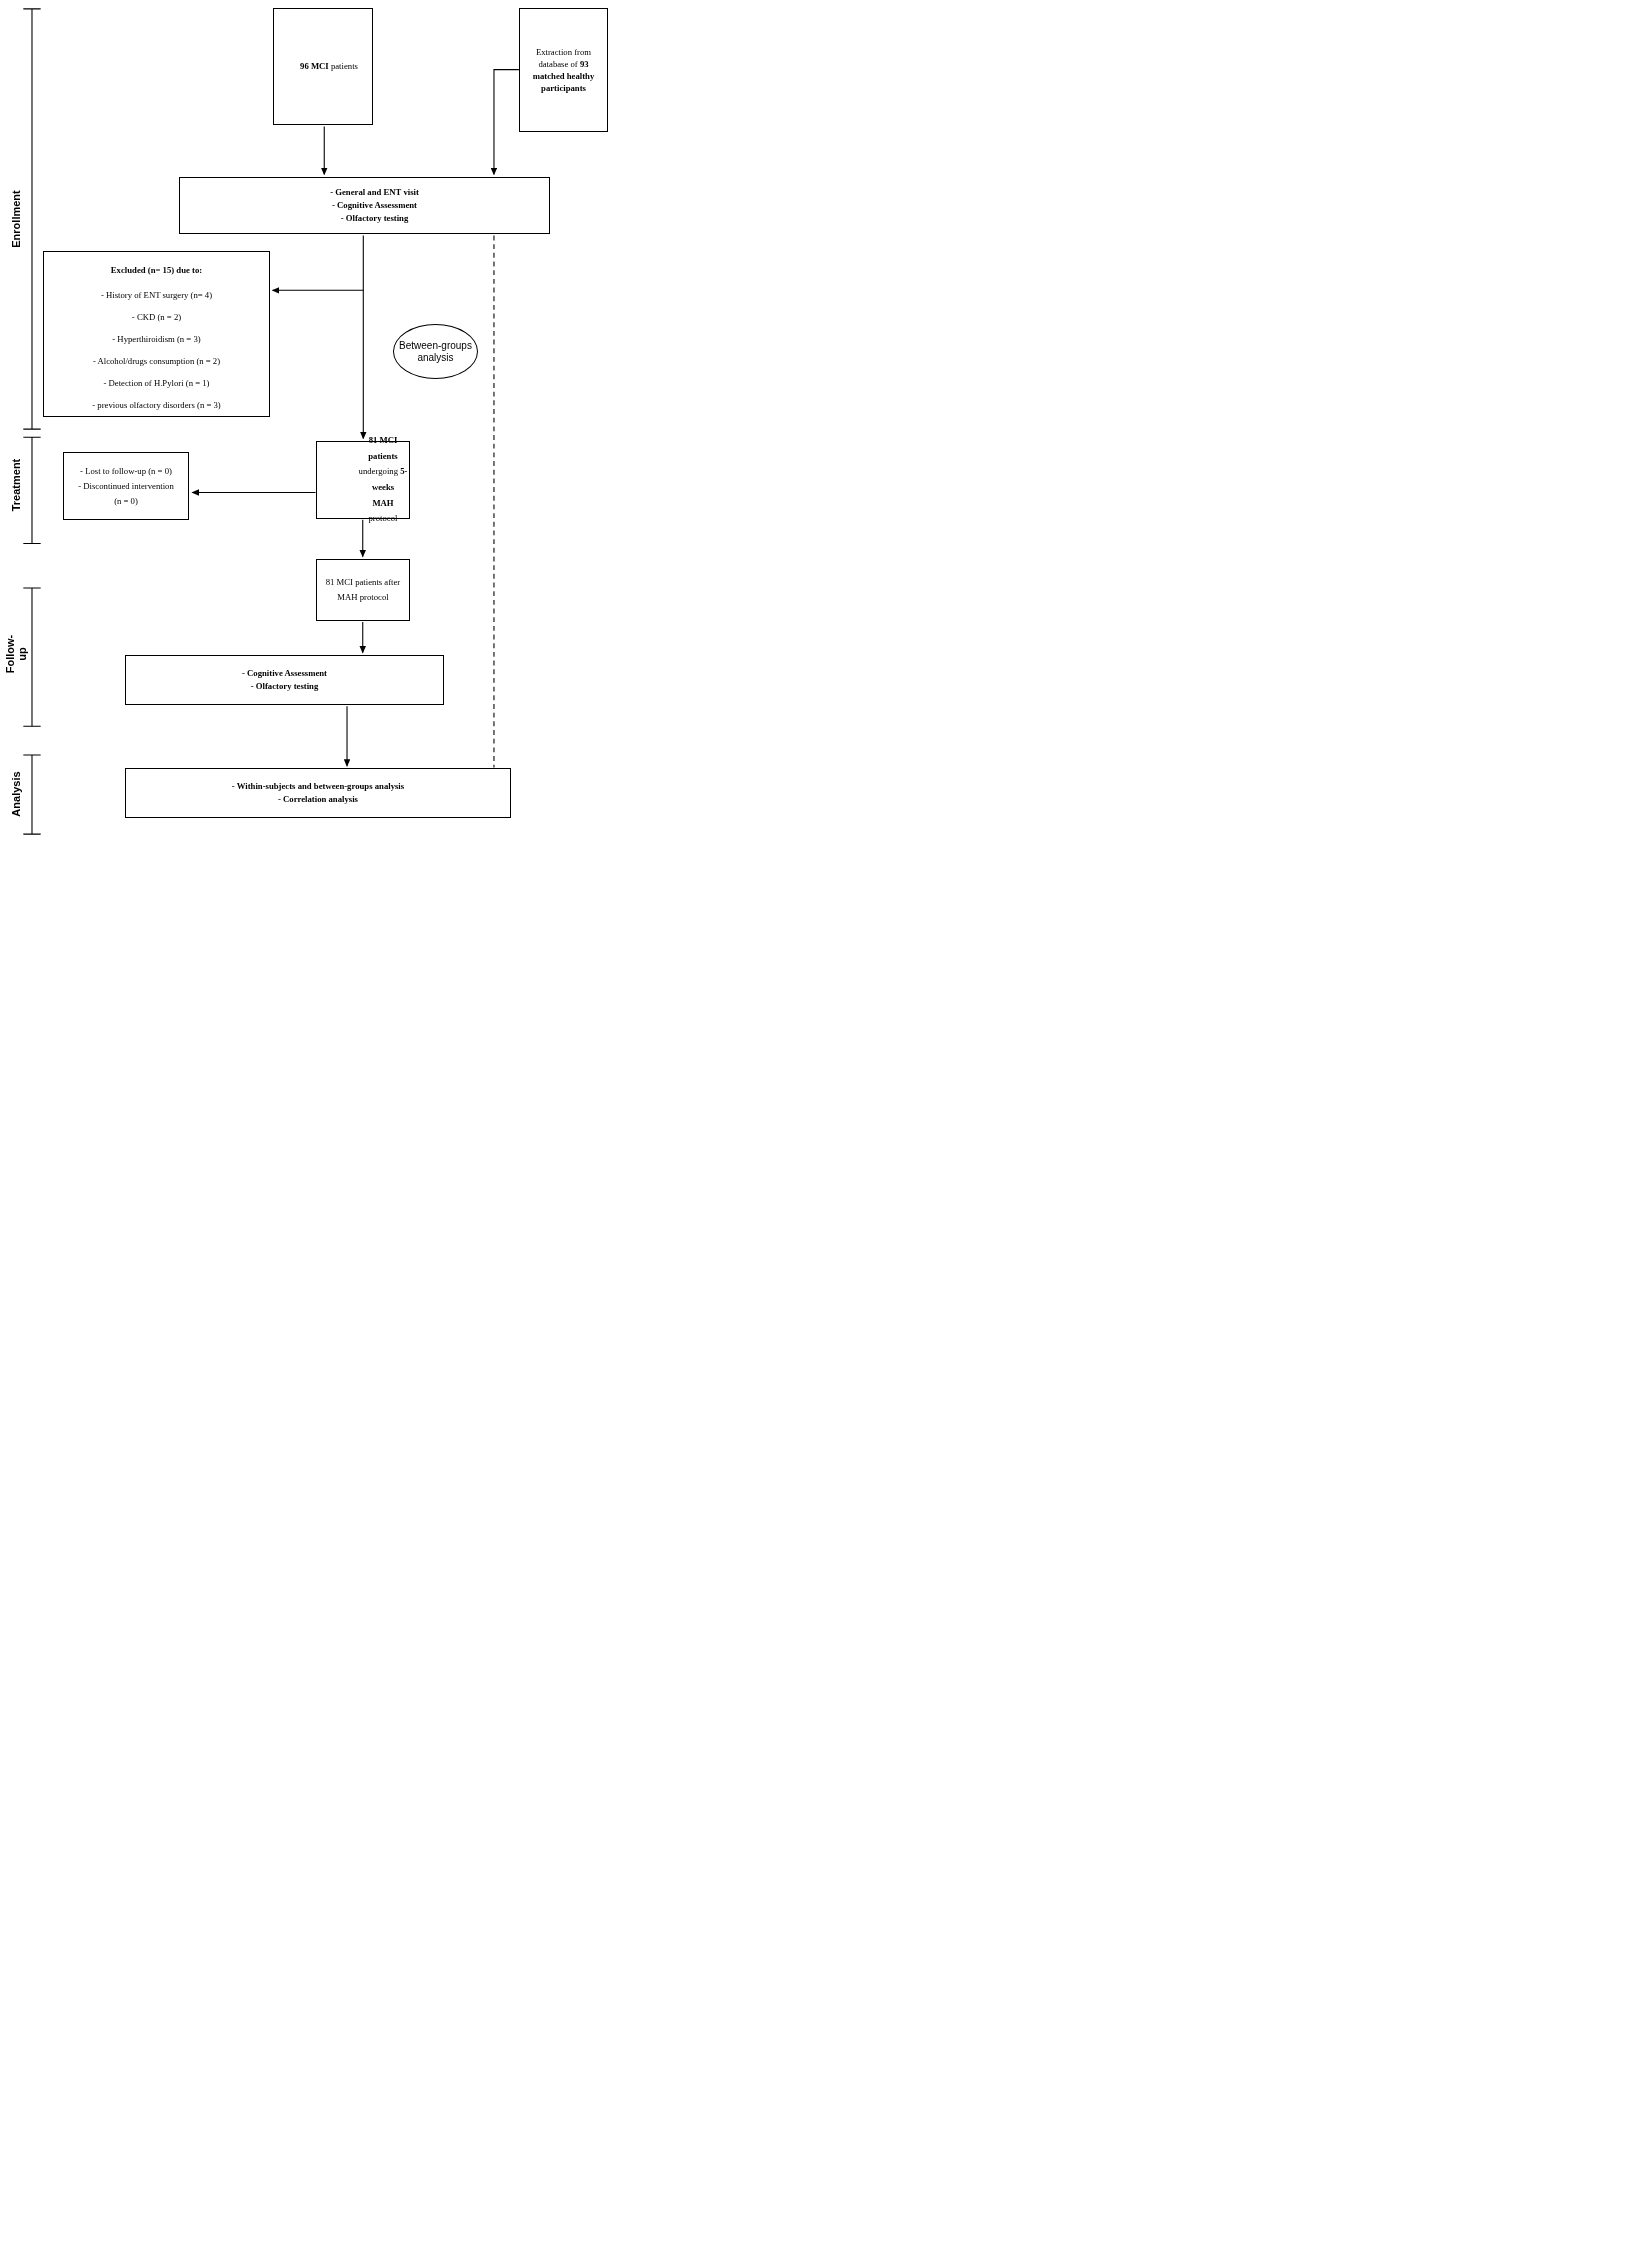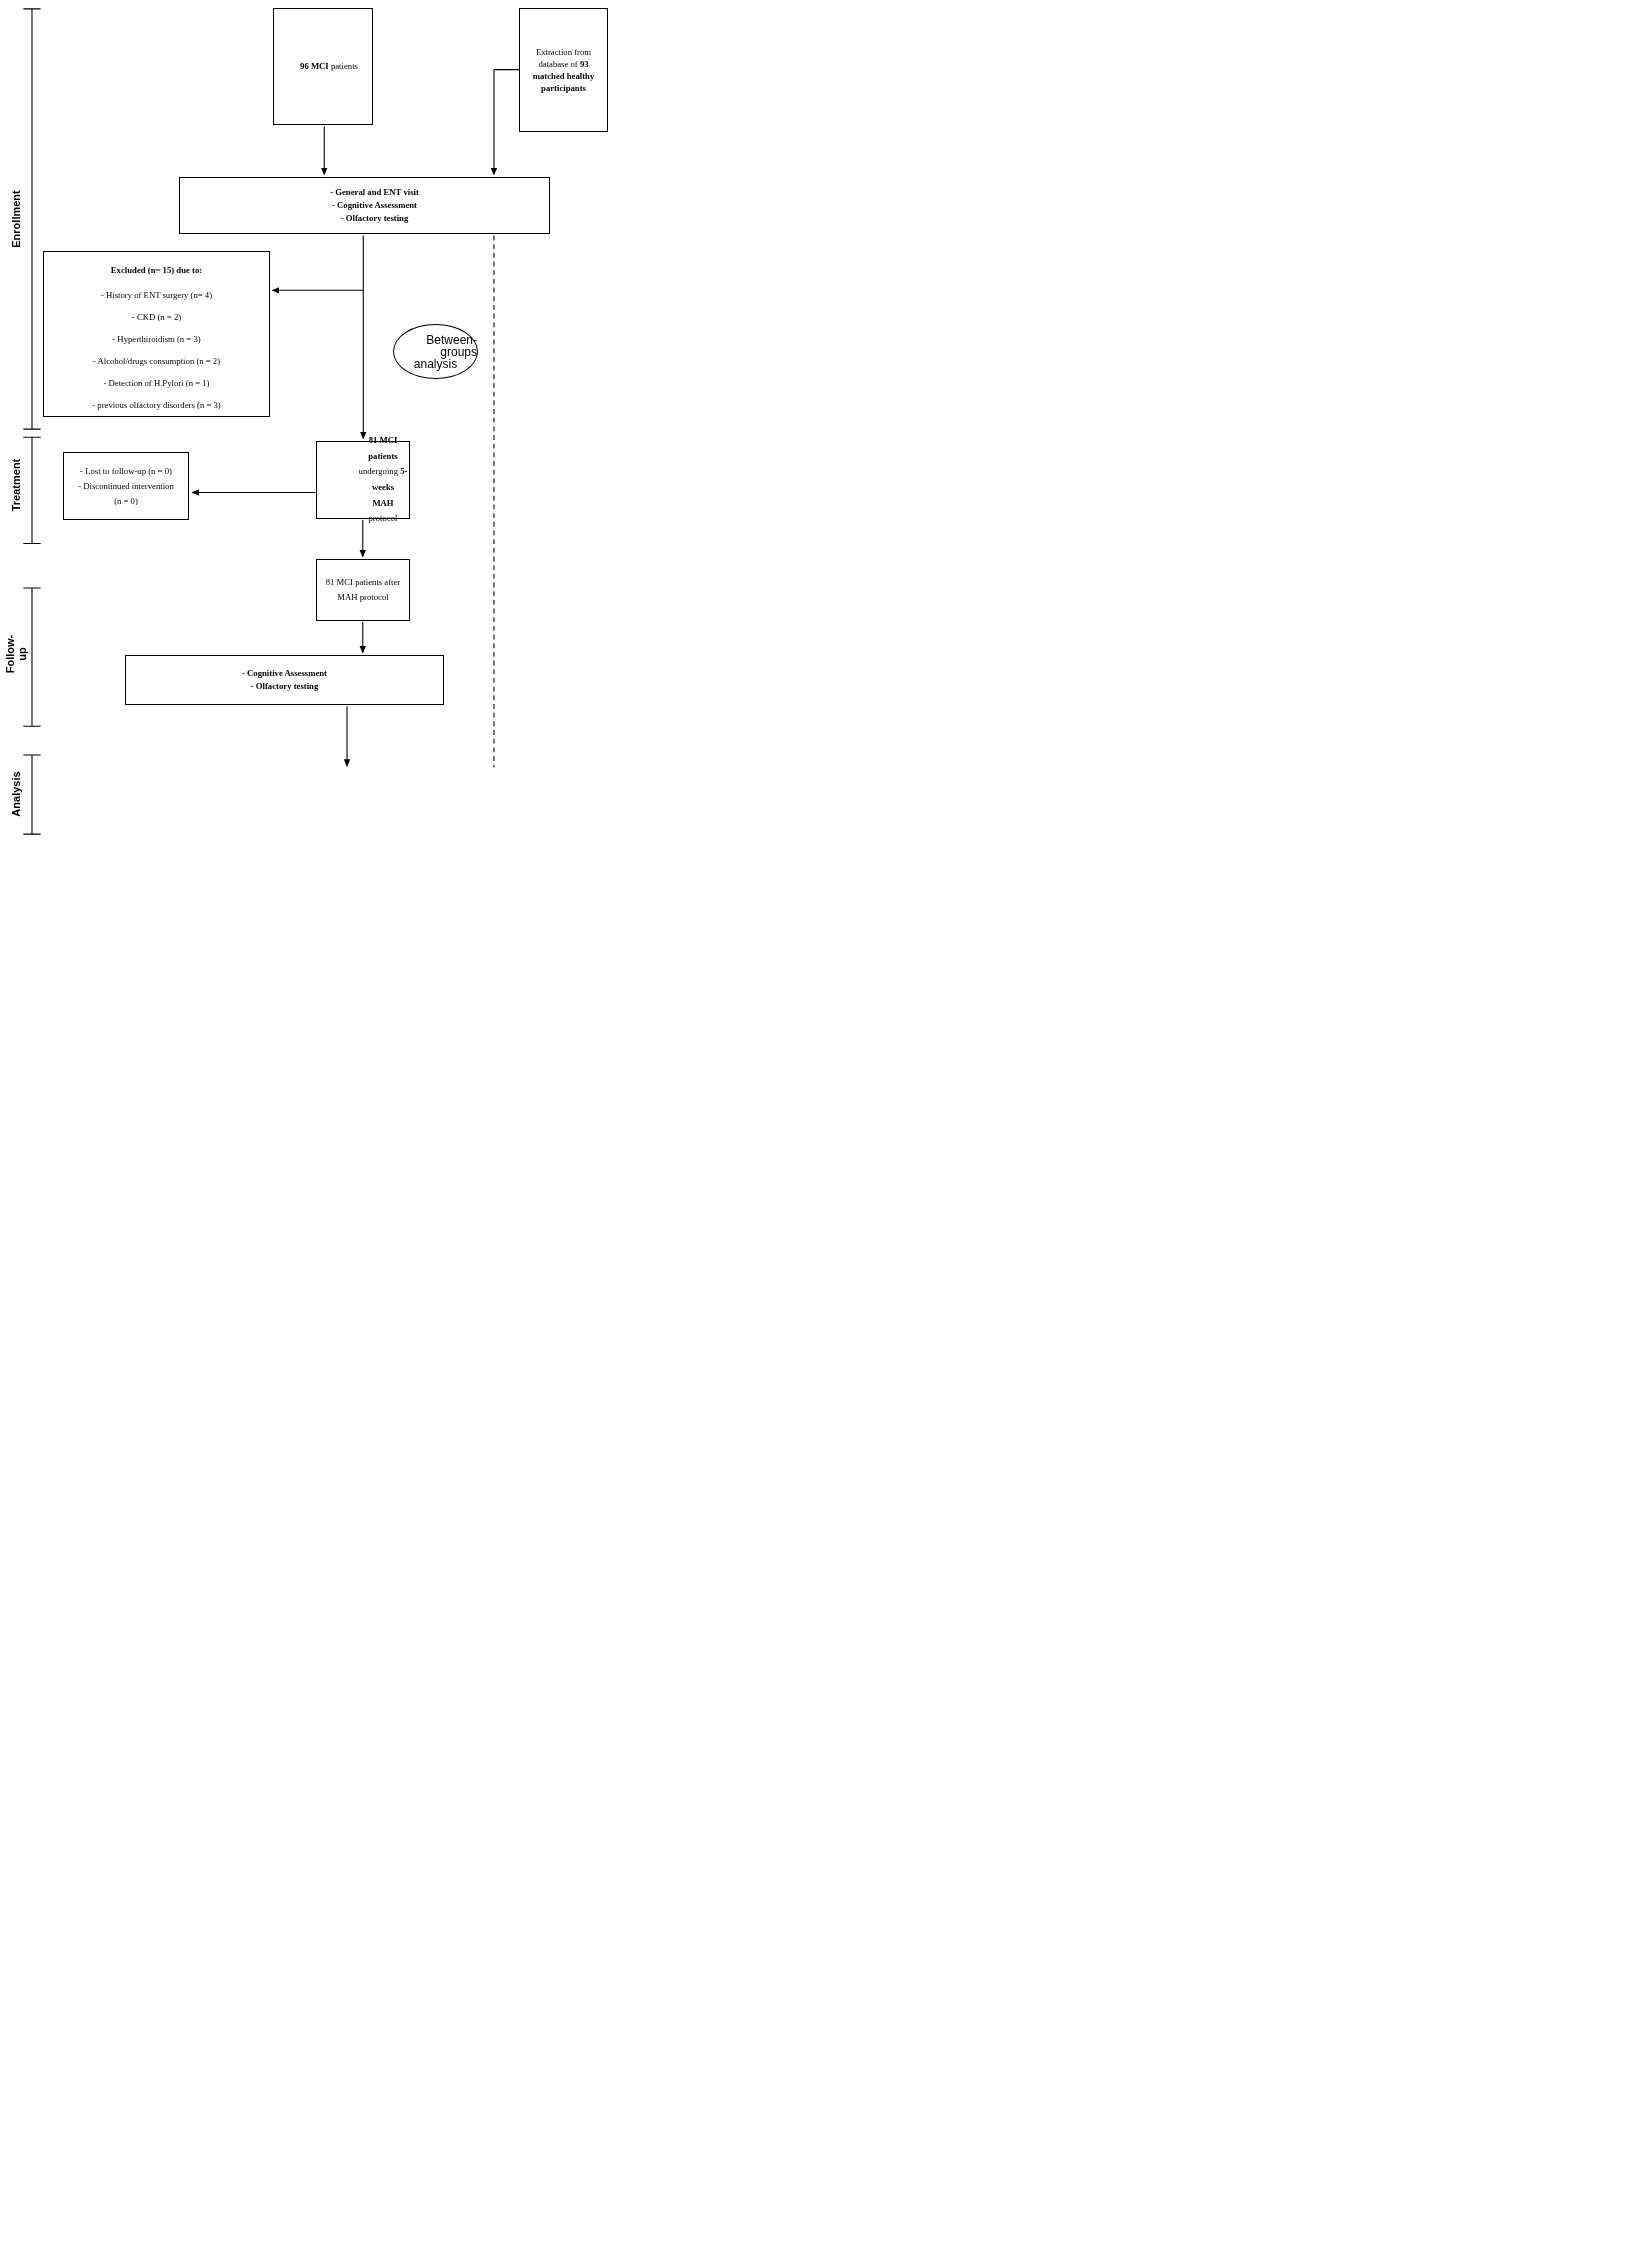--- a/index.html
+++ b/index.html
@@ -32,7 +32,7 @@
     border:1.1px solid #000;border-radius:50%;
     background:#fff;
     display:flex;flex-direction:column;align-items:center;justify-content:center;
-    text-align:right;font-size:12px;line-height:12px;
+    text-align:center;font-size:10px;line-height:12px;
   }
   .excluded{
     justify-content:flex-start;

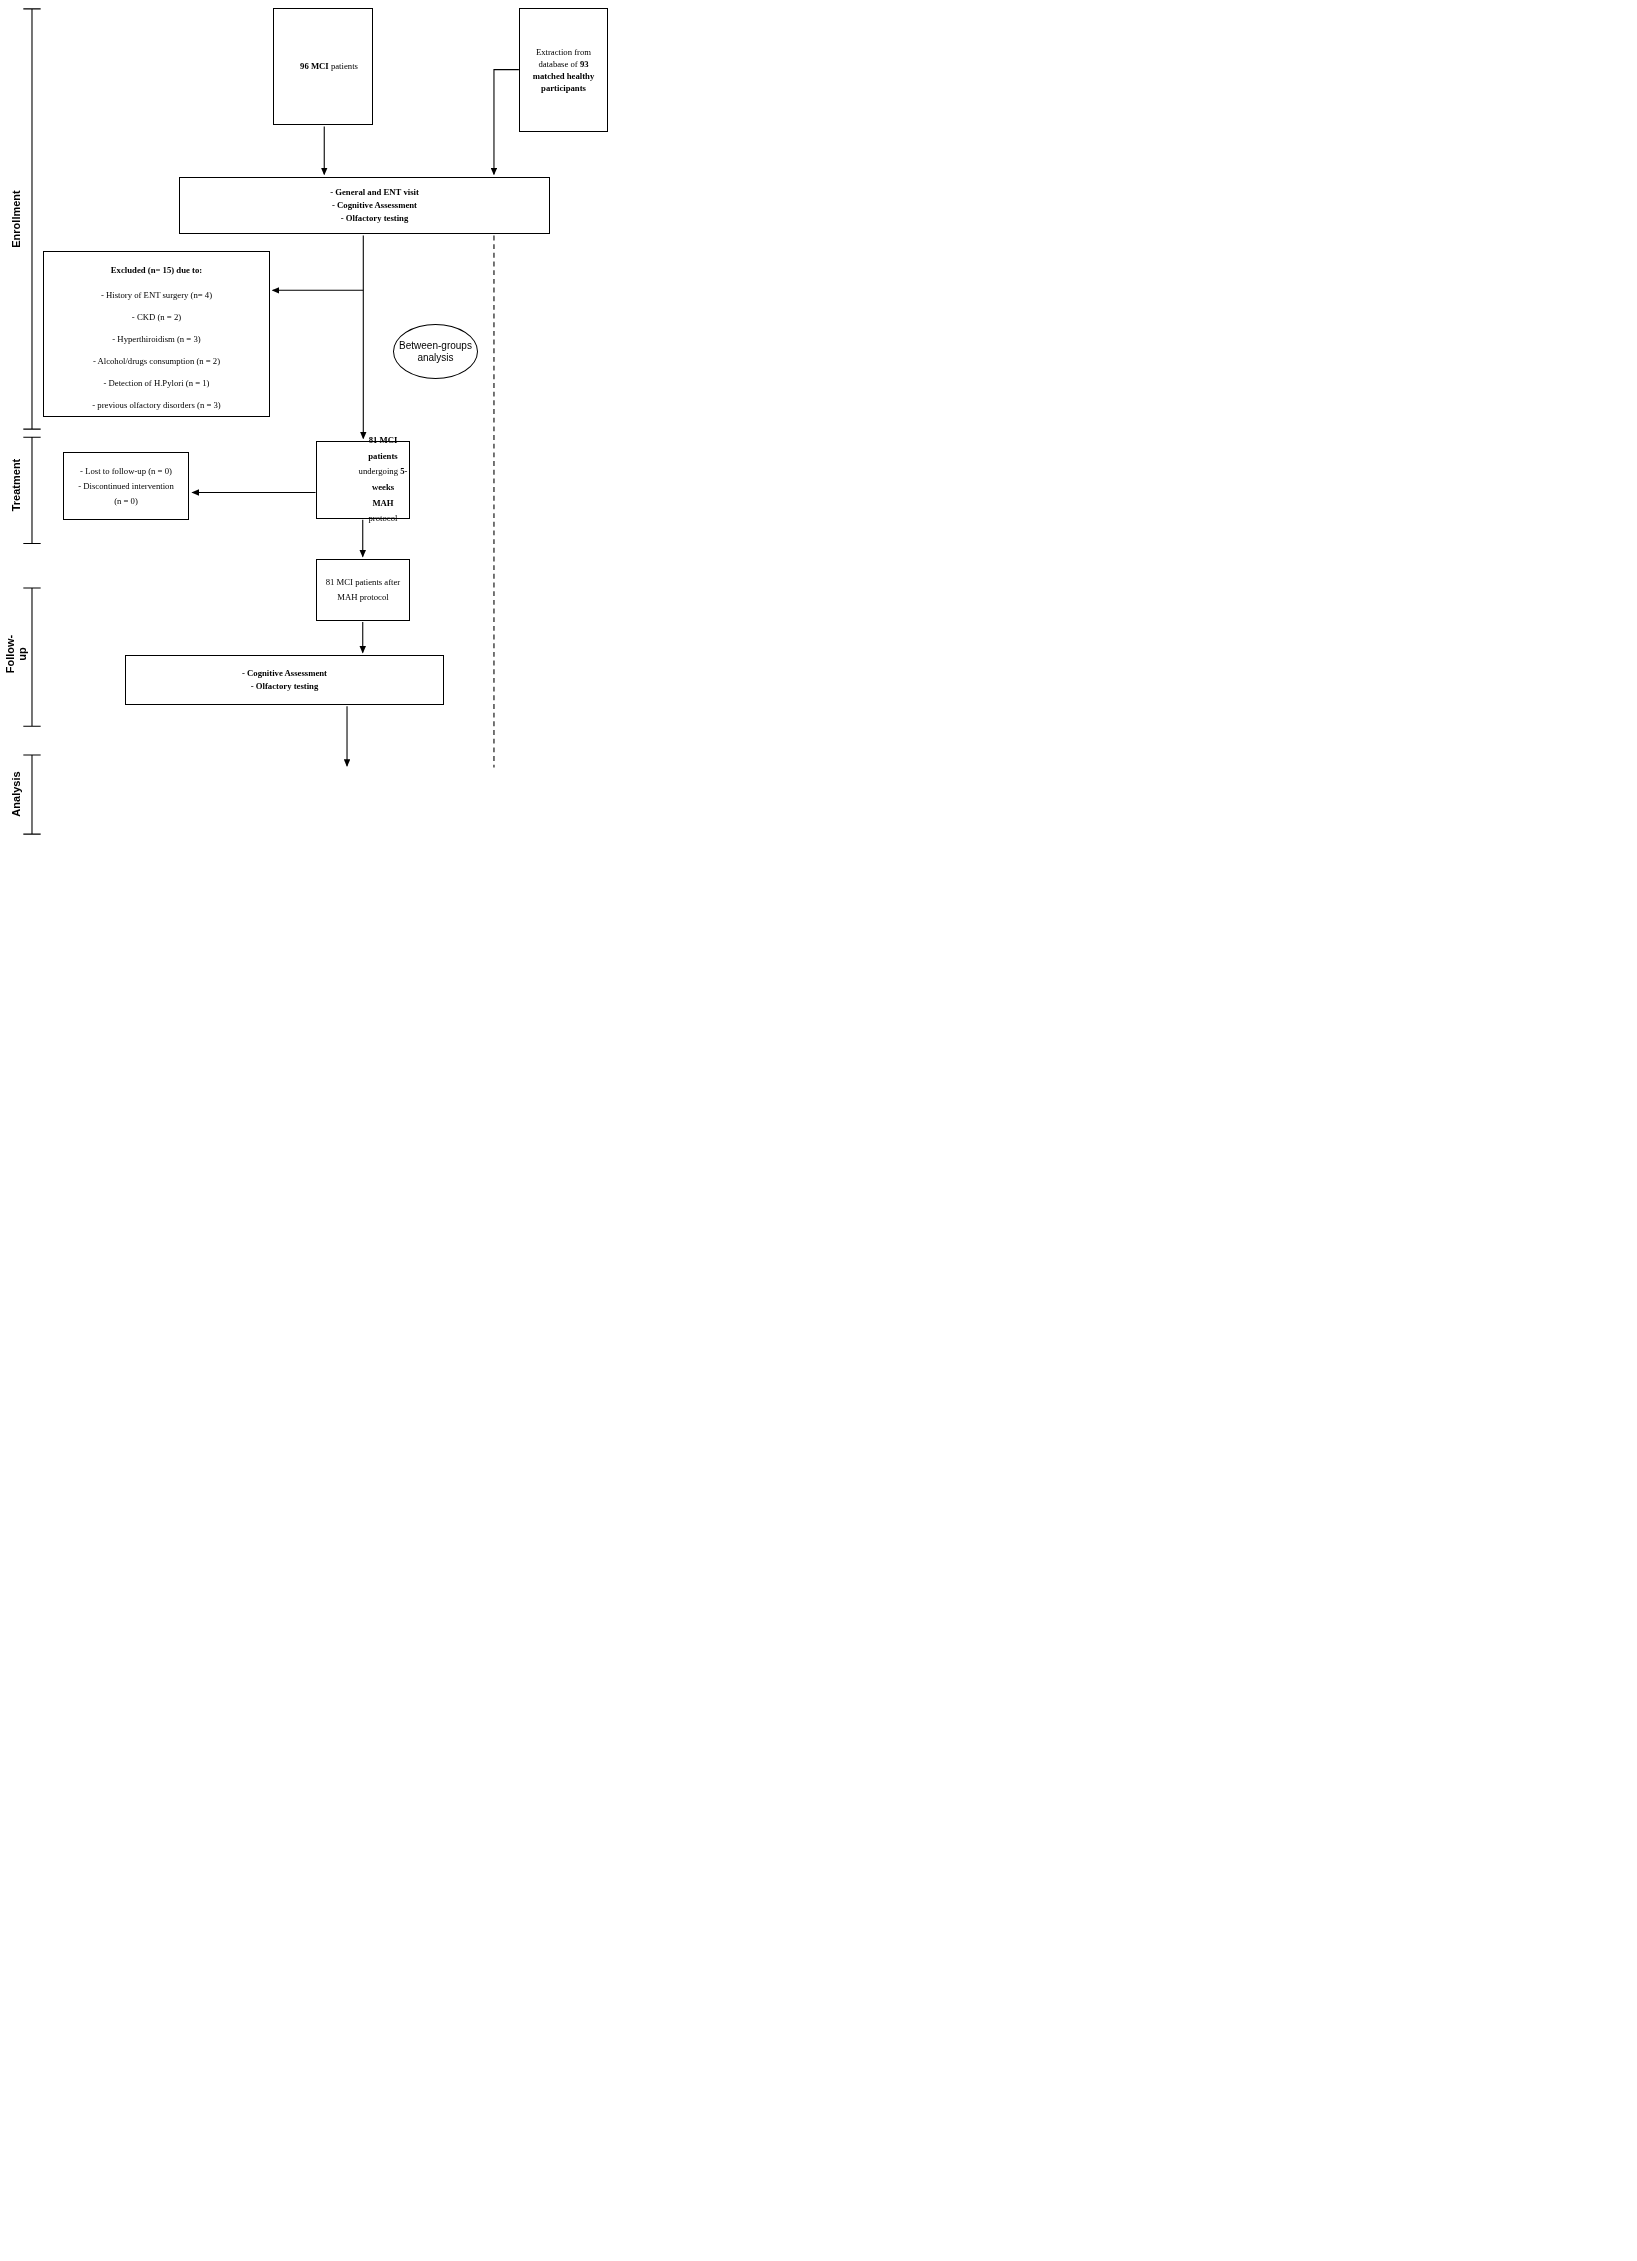--- a/index.html
+++ b/index.html
@@ -151,6 +151,10 @@
     <div class="b">- Olfactory testing</div>
   </div>
 
+  <div class="box thick" style="left:125px;top:768px;width:386px;height:50px;">
+    <div class="b">- Within-subjects and between-groups analysis</div>
+    <div class="b">- Correlation analysis</div>
+  </div>
 
 </div>
 

